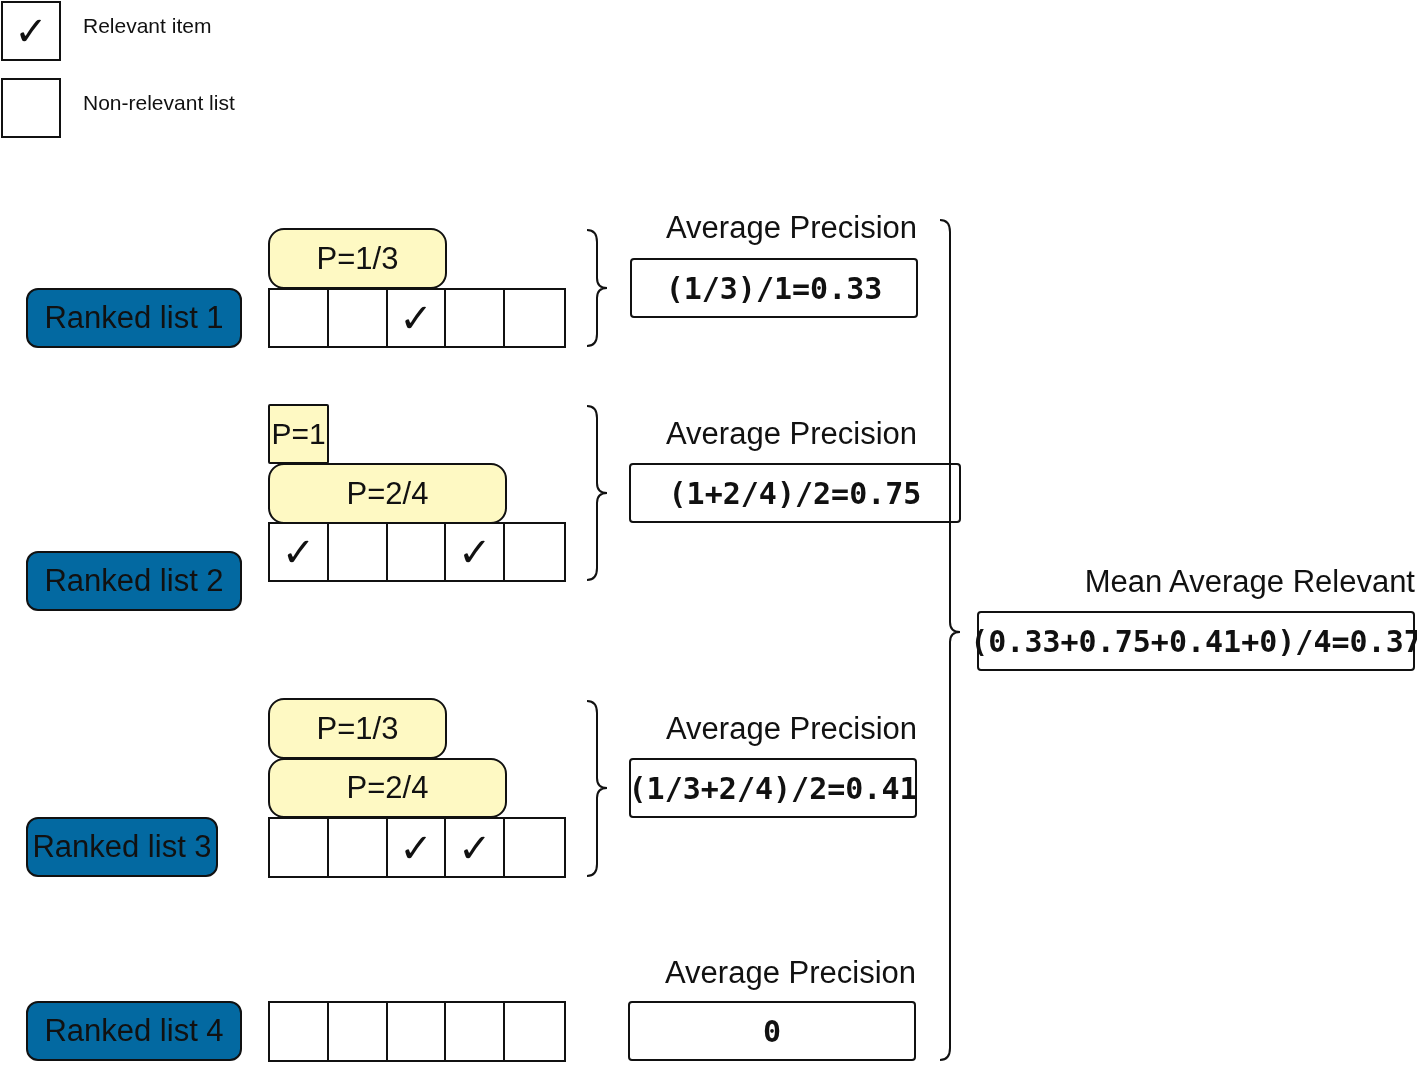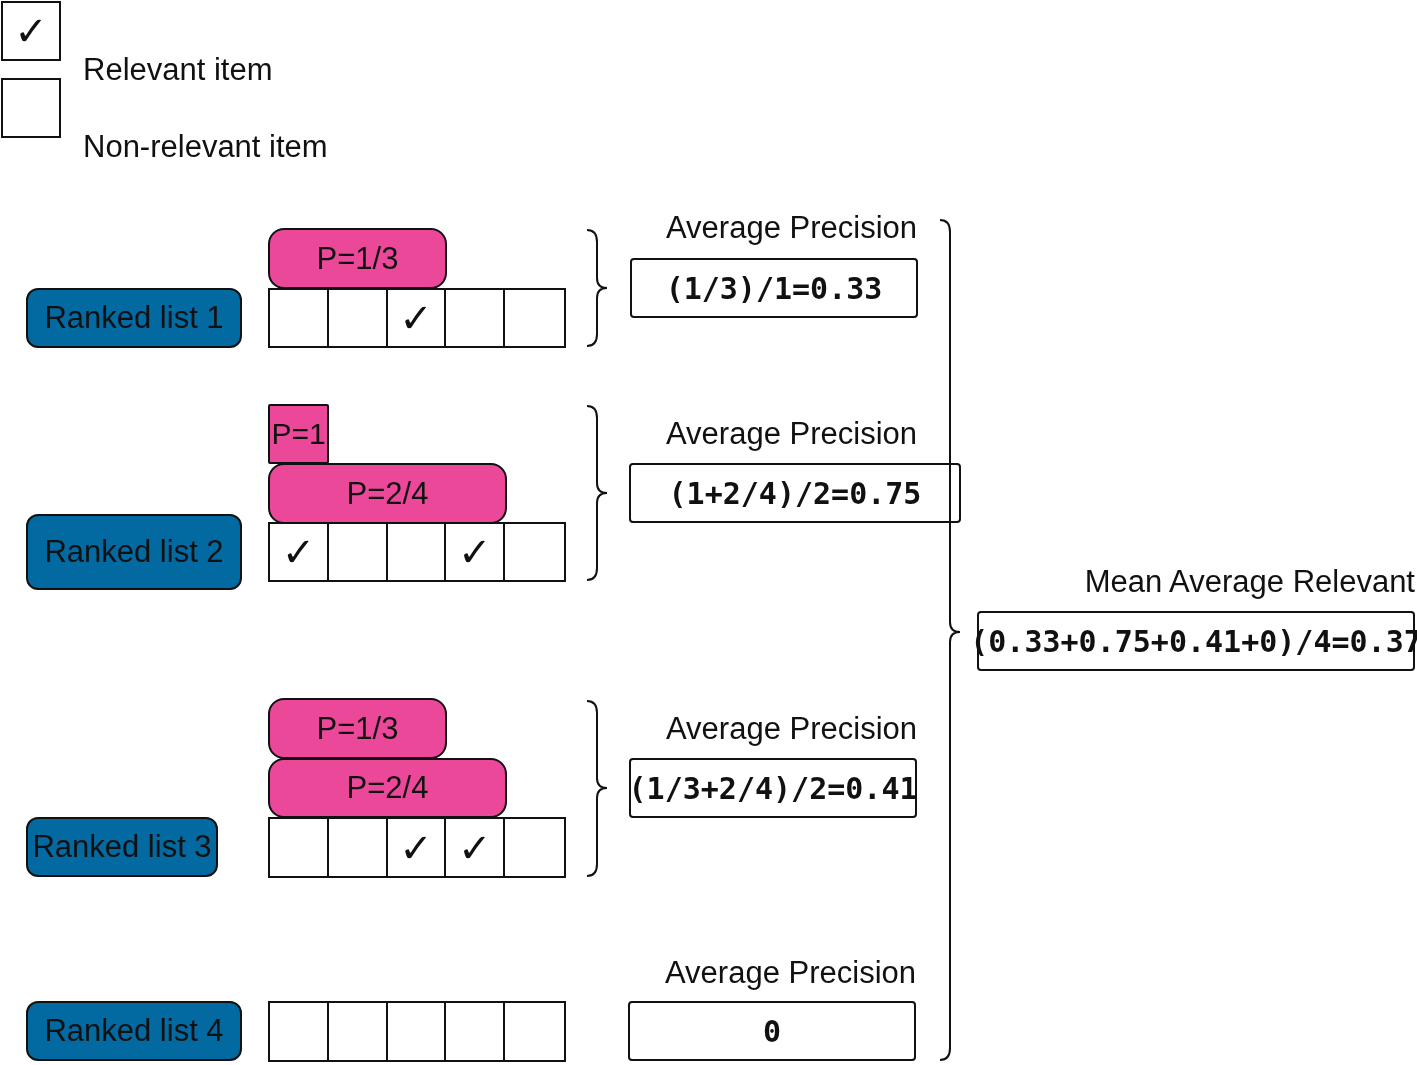--- a/index.html
+++ b/index.html
@@ -8,7 +8,7 @@
   .abs { position: absolute; box-sizing: border-box; }
   .legend-box { width: 60px; height: 60px; border: 2px solid #111; display: flex;
                 align-items: center; justify-content: center; }
-  .legend-label { font-size: 31px; line-height: 1; margin-top: 39px; }
+  .legend-label { font-size: 21px; line-height: 1; }
   .check { font-family: "DejaVu Sans", sans-serif; font-weight: bold; font-size: 40px; line-height: 1; }
   .pill { border: 2px solid #111; border-radius: 16px; display: flex; align-items: center;
           justify-content: center; font-size: 31px; background: #ec4899; }

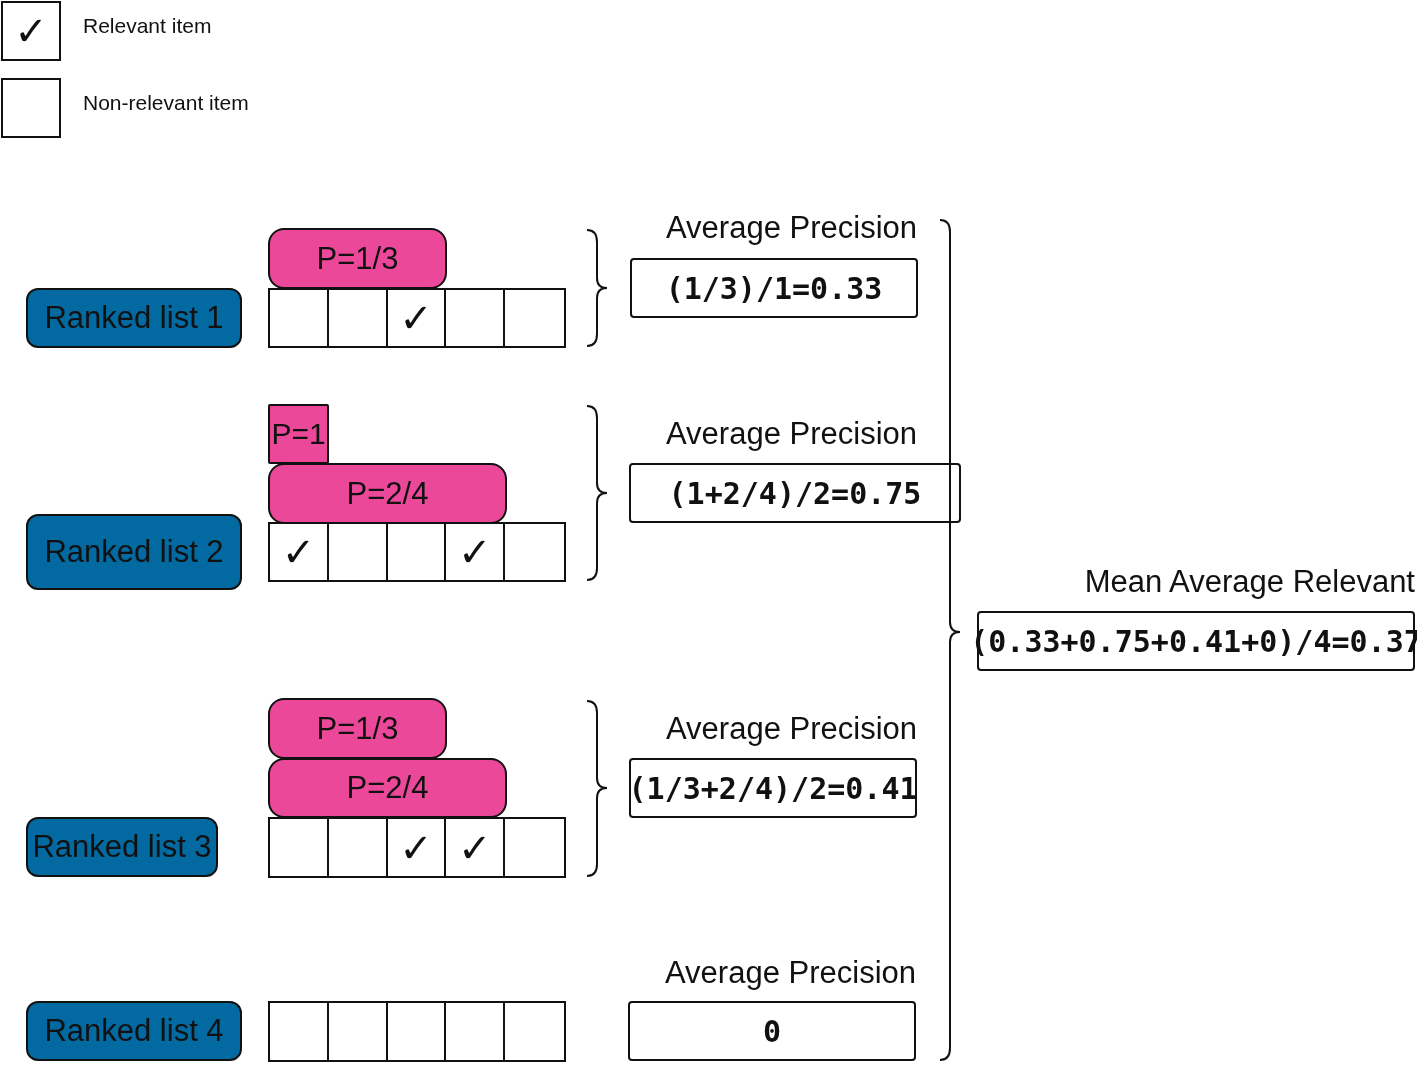--- a/index.html
+++ b/index.html
@@ -32,7 +32,7 @@
 </div>
 <div class="abs legend-label" style="left:83px; top:15px;">Relevant item</div>
 <div class="abs legend-box" style="left:1px; top:78px;"></div>
-<div class="abs legend-label" style="left:83px; top:92px;">Non-relevant item</div>
+<div class="abs legend-label" style="left:83px; top:92px;">Non-relevant list</div>
 
 <div class="abs pill" style="left:268px; top:228px; width:179px; height:61px;">P=1/3</div>
 <div class="abs label-box" style="left:26px; top:288px; width:216px; height:60px;">Ranked list 1</div>

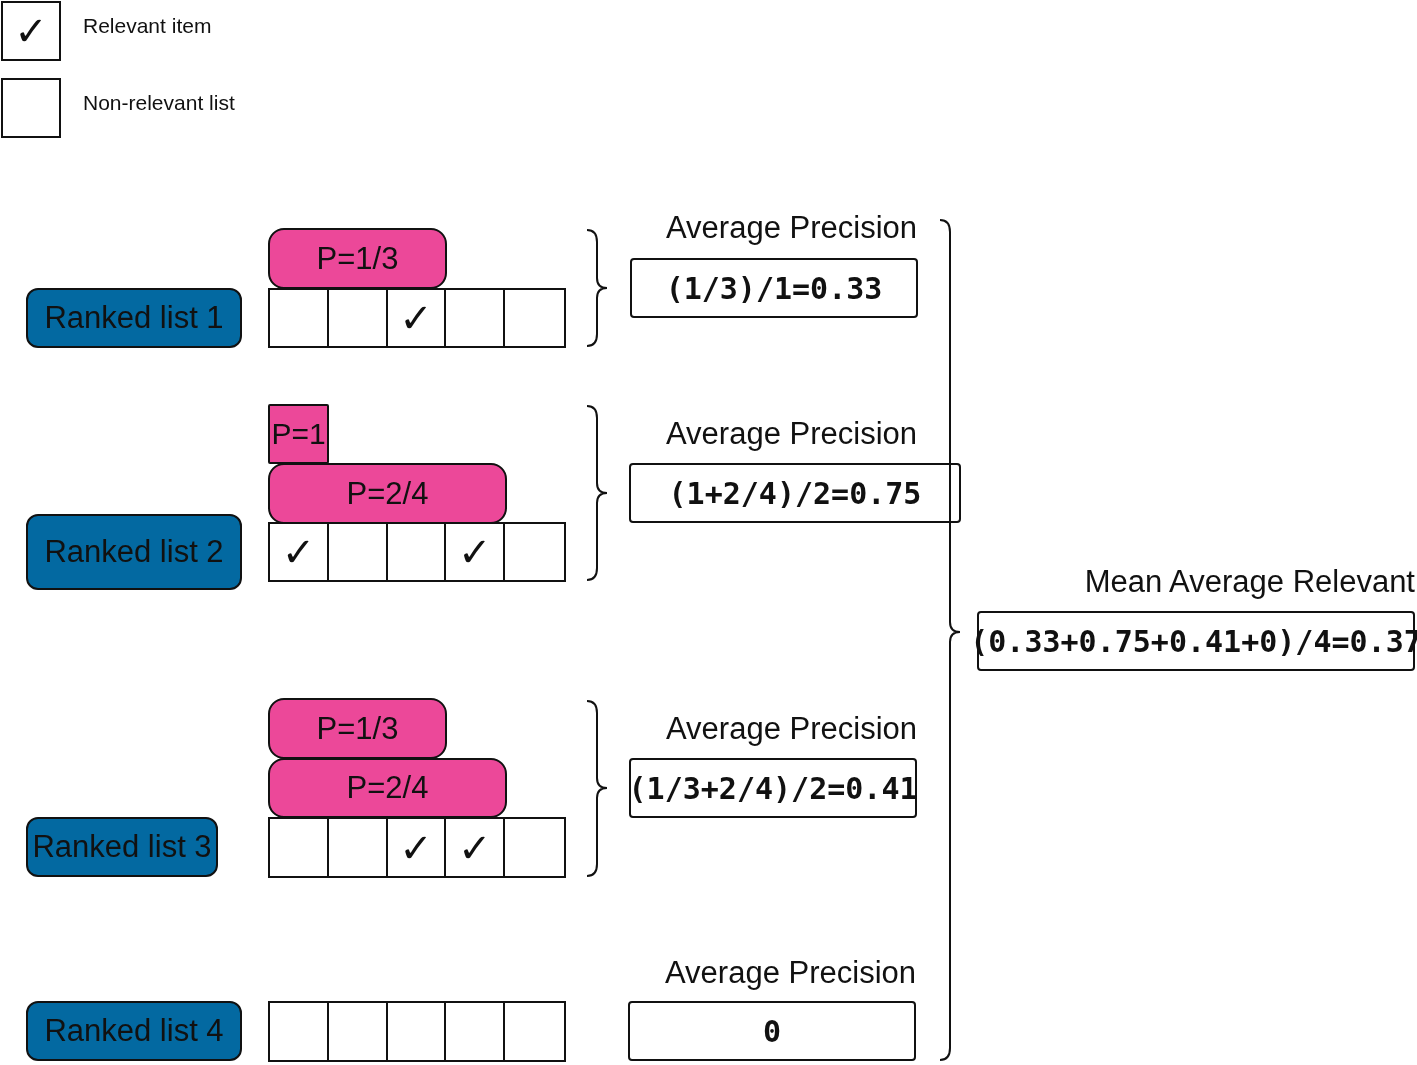--- a/index.html
+++ b/index.html
@@ -11,7 +11,7 @@
   .legend-label { font-size: 21px; line-height: 1; }
   .check { font-family: "DejaVu Sans", sans-serif; font-weight: bold; font-size: 40px; line-height: 1; }
   .pill { border: 2px solid #111; border-radius: 16px; display: flex; align-items: center;
-          justify-content: center; font-size: 31px; background: #ec4899; }
+          justify-content: center; font-size: 31px; background: #fef9c3; }
   .label-box { border: 2px solid #111; border-radius: 12px; display: flex; align-items: center;
                justify-content: center; font-size: 31px; background: #0369a1; }
   .strip { display: flex; border: 2px solid #111; background: #fff; }

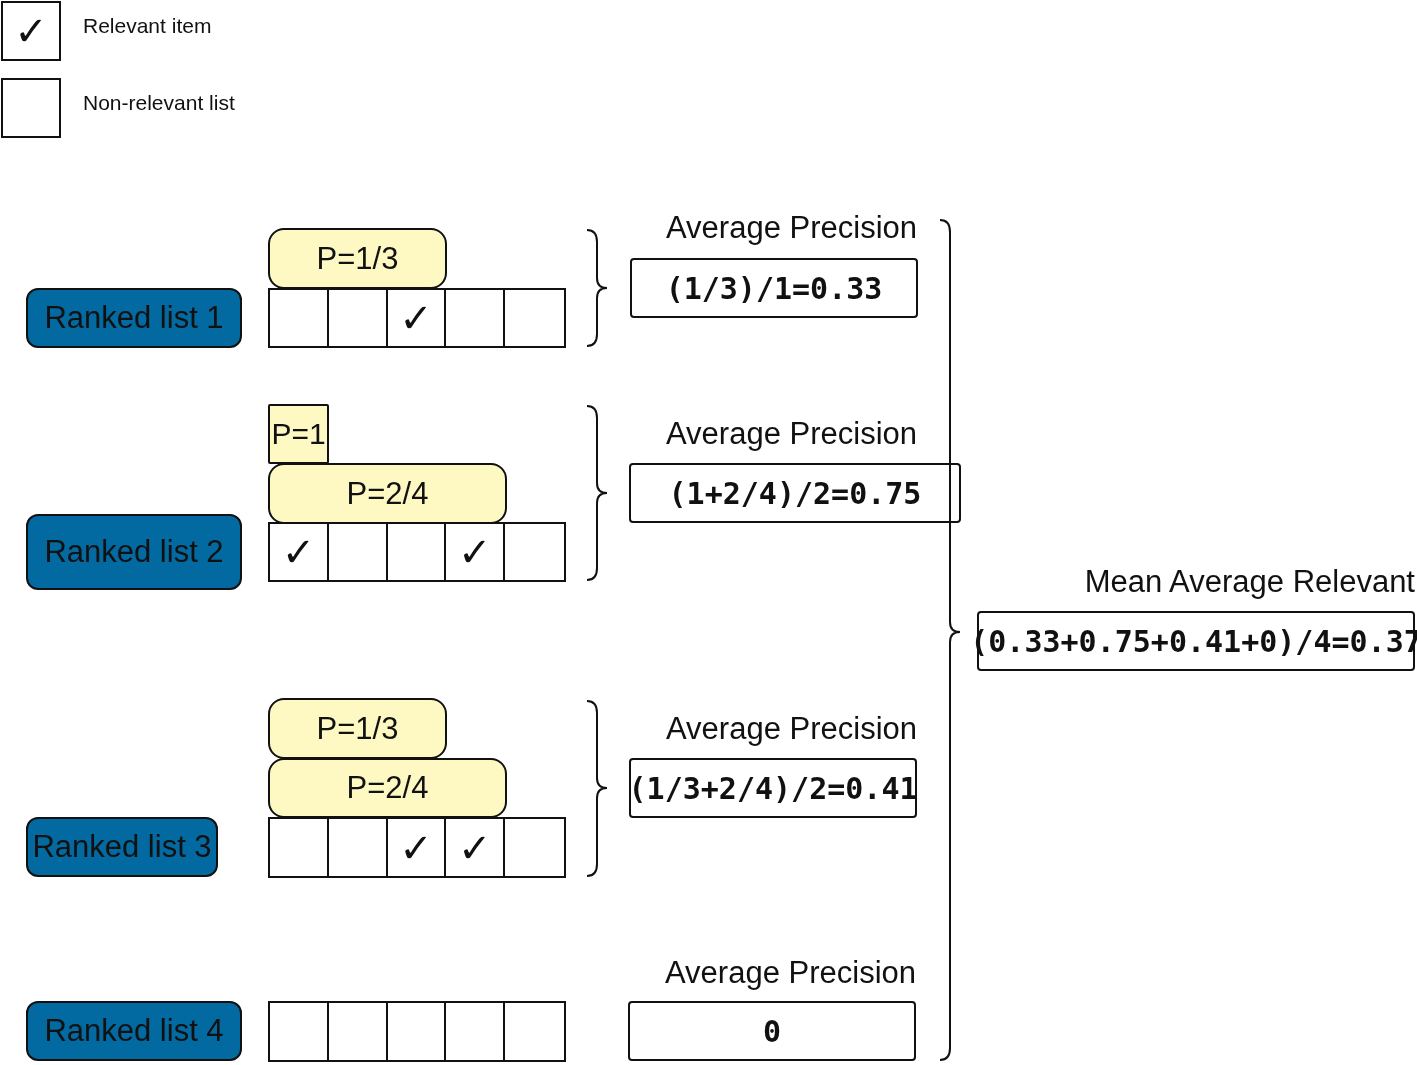--- a/index.html
+++ b/index.html
@@ -53,7 +53,7 @@
 
 <div class="abs pill" style="left:268px; top:404px; width:61px; height:60px; font-size:30px; border-radius:2px;">P=1</div>
 <div class="abs pill" style="left:268px; top:463px; width:239px; height:61px;">P=2/4</div>
-<div class="abs label-box" style="left:26px; top:514px; width:216px; height:76px;">Ranked list 2</div>
+<div class="abs label-box" style="left:26px; top:551px; width:216px; height:60px;">Ranked list 2</div>
 <div class="abs strip" style="left:268px; top:522px; width:298px; height:60px;">
   <div class="cell">
       <span class="check">✓</span>

